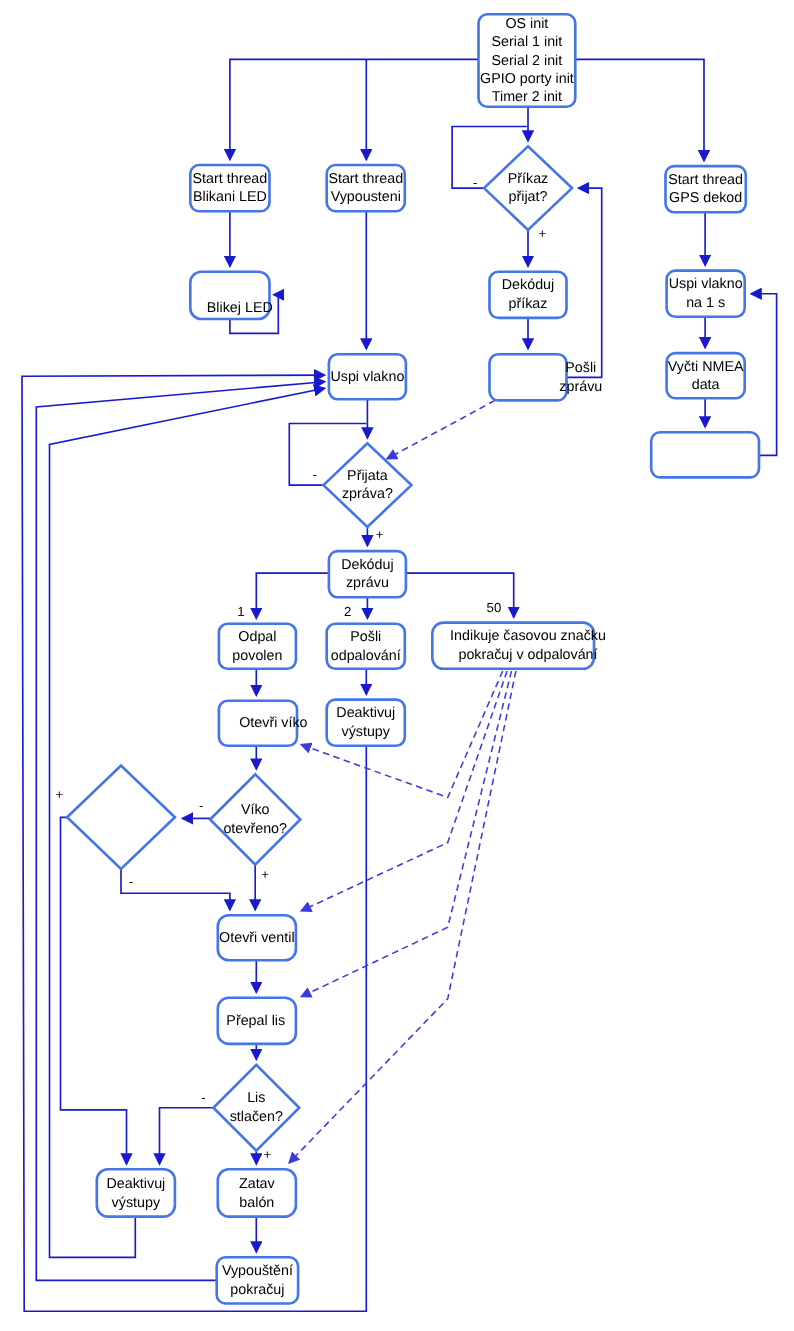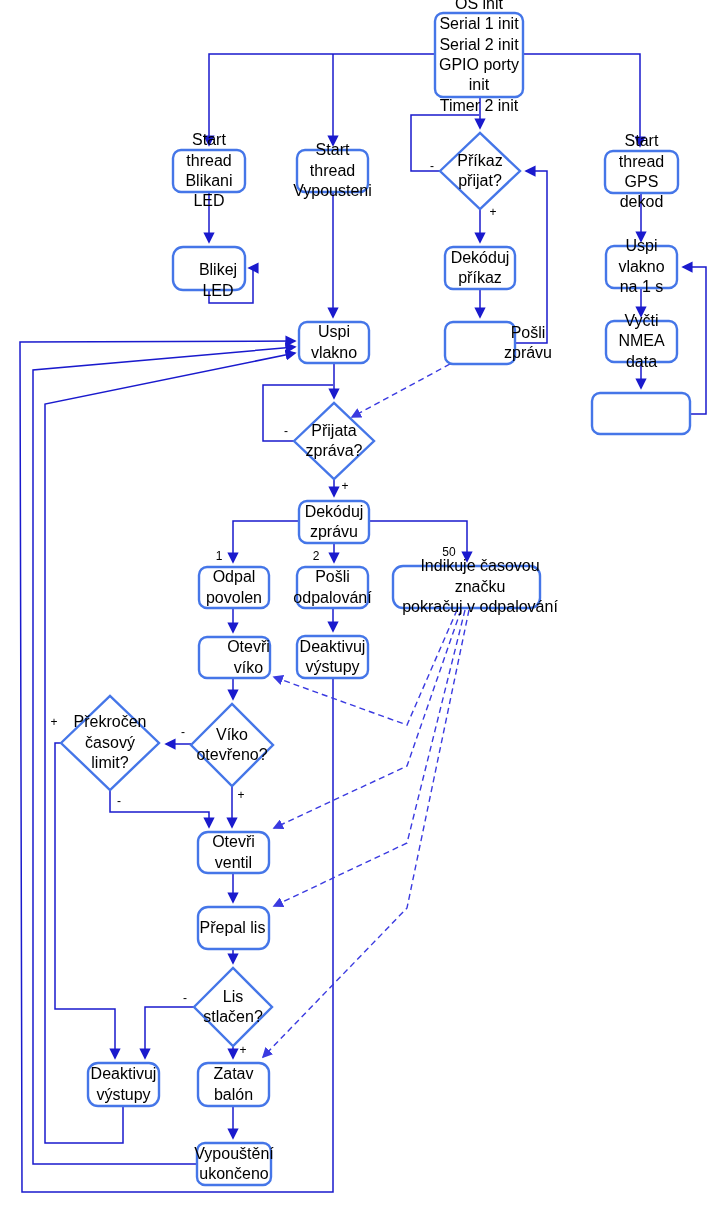--- a/index.html
+++ b/index.html
@@ -7,7 +7,7 @@
           font-family:"Liberation Sans",sans-serif;}
   .canvas svg{position:absolute;left:0;top:0;}
   .node-label{position:absolute;display:flex;align-items:center;justify-content:center;
-              text-align:center;font-size:16px;line-height:1.28;color:#000;
+              text-align:center;font-size:13px;line-height:1.28;color:#000;
               white-space:pre-line;pointer-events:none;}
   .edge-label{position:absolute;transform:translate(-50%,-50%);font-size:12px;color:#000;
               pointer-events:none;}

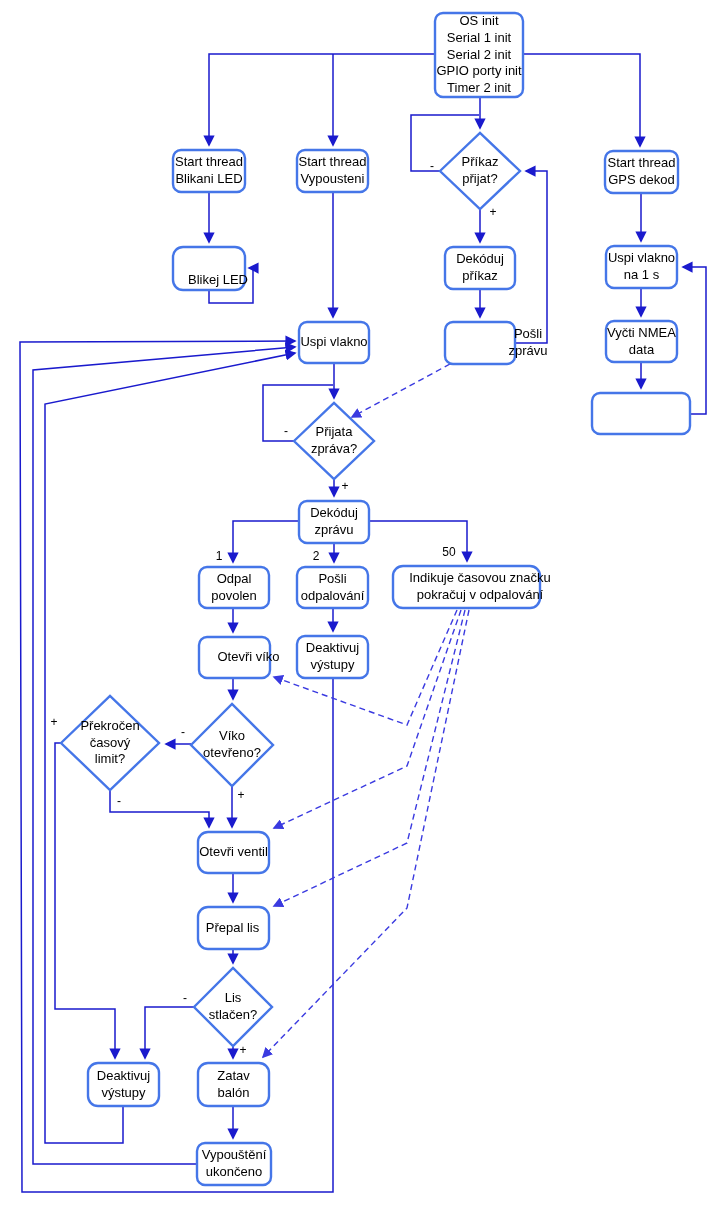--- a/index.html
+++ b/index.html
@@ -140,9 +140,6 @@
 výstupy</div>
 <div class="node-label" style="left:191px;top:704px;width:82px;height:82px;">Víko
 otevřeno?</div>
-<div class="node-label" style="left:61px;top:696px;width:98px;height:94px;">Překročen
-časový
-limit?</div>
 <div class="node-label" style="left:198px;top:832px;width:71px;height:41px;">Otevři ventil</div>
 <div class="node-label" style="left:198px;top:907px;width:69px;height:42px;">Přepal lis</div>
 <div class="node-label" style="left:194px;top:968px;width:78px;height:78px;">Lis

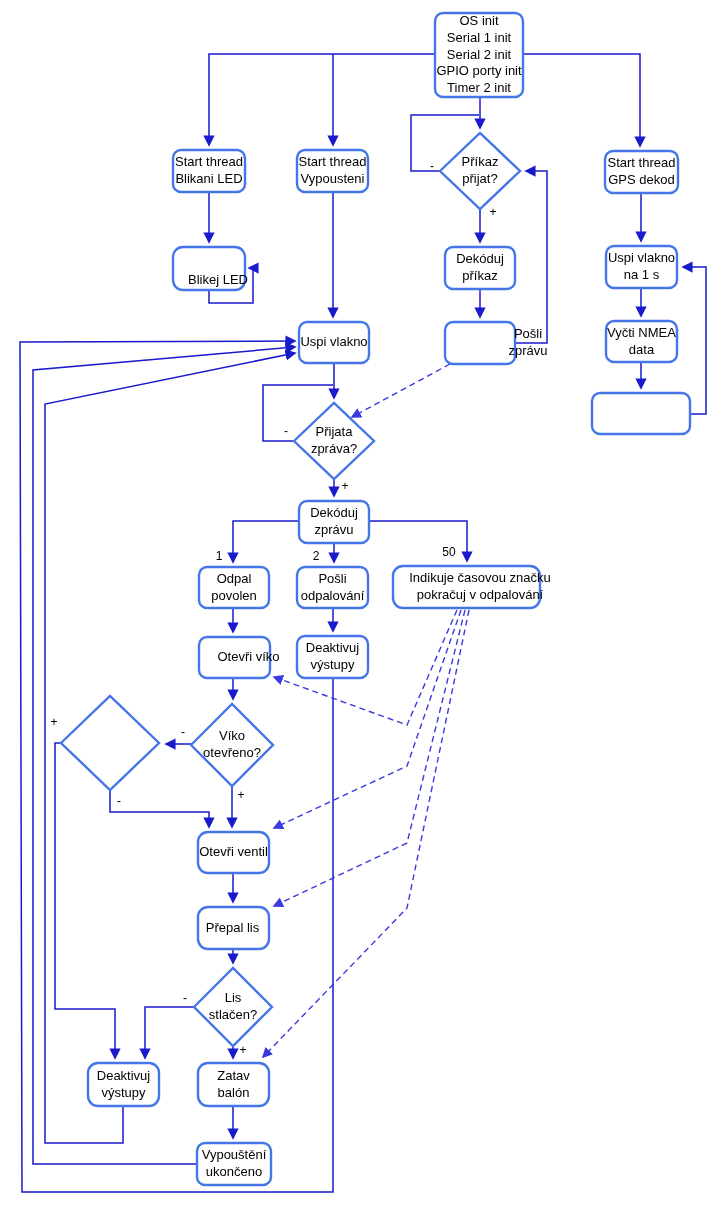--- a/index.html
+++ b/index.html
@@ -149,7 +149,7 @@
 <div class="node-label" style="left:198px;top:1063px;width:71px;height:43px;">Zatav
 balón</div>
 <div class="node-label" style="left:197px;top:1143px;width:74px;height:42px;">Vypouštění
-ukončeno</div>
+pokračuj</div>
 
 <div class="edge-label" style="left:432px;top:166px;">-</div>
 <div class="edge-label" style="left:493px;top:212px;">+</div>

